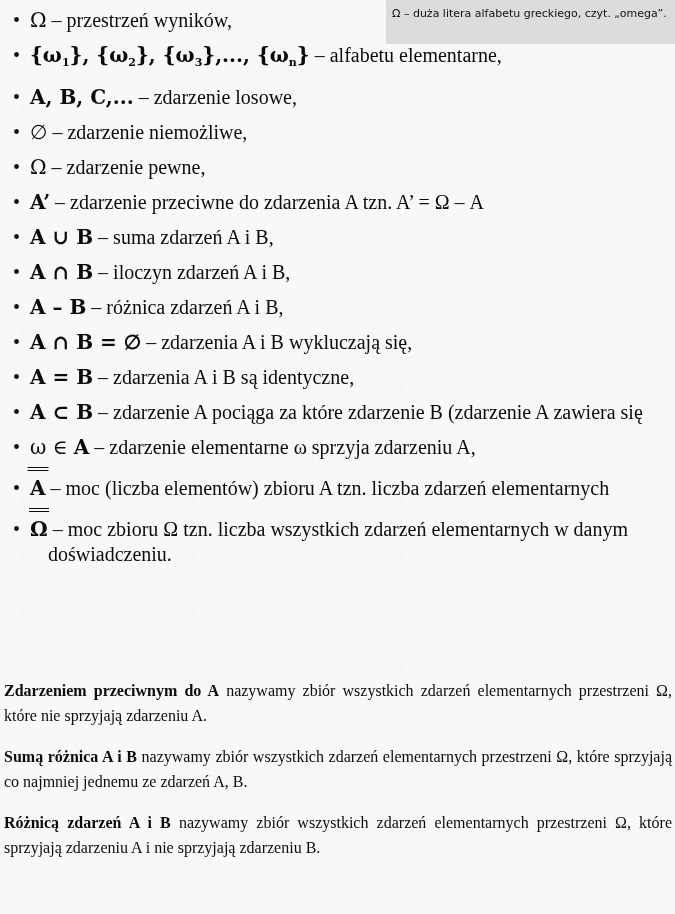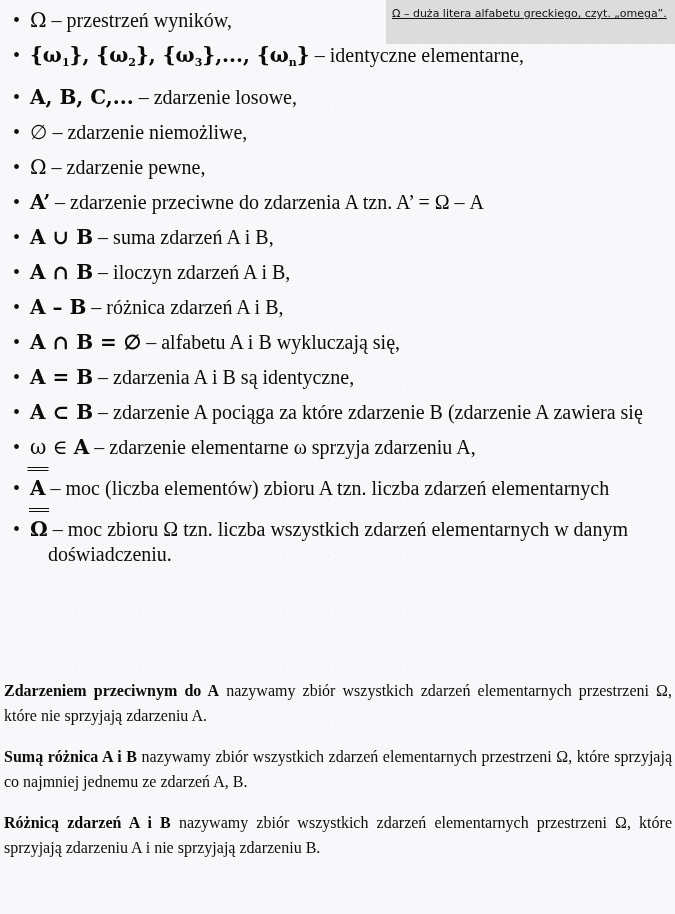--- a/index.html
+++ b/index.html
@@ -48,7 +48,7 @@
     color: #121212;
     z-index: 3;
   }
-  .callout div { white-space: nowrap; text-decoration: underline; }
+  .callout div { white-space: nowrap; }
 
   
   .bullet-list {

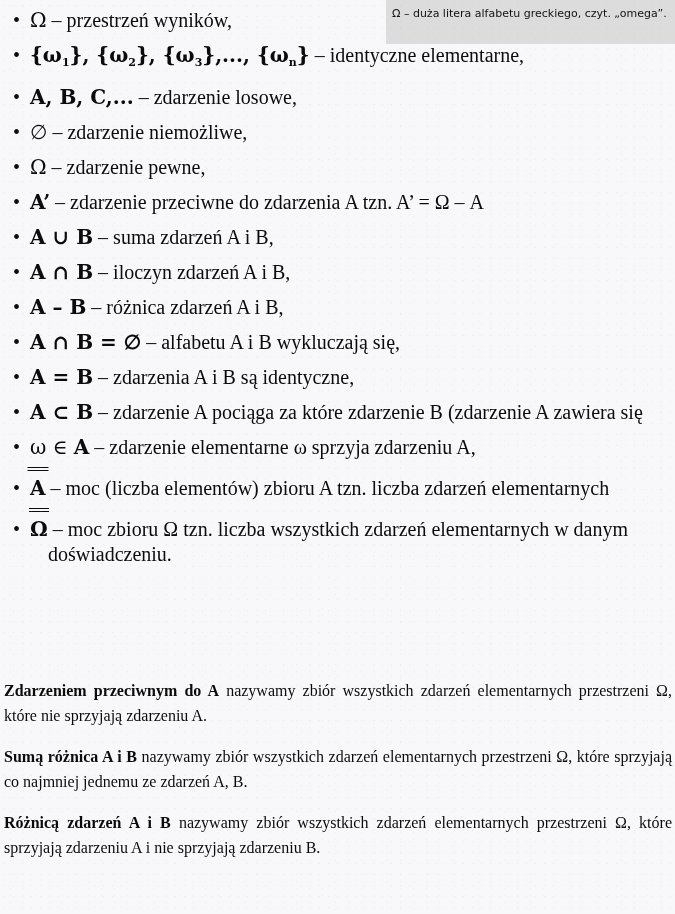--- a/index.html
+++ b/index.html
@@ -140,7 +140,7 @@
 
   <div class="bullet-item">
     <span class="dot">•</span>
-    <span class="sym b">{ω<sub>1</sub>}, {ω<sub>2</sub>}, {ω<sub>3</sub>},..., {ω<sub>n</sub>}</span><span> – identyczne elementarne,</span>
+    <span class="sym b">{ω<sub>1</sub>}, {ω<sub>2</sub>}, {ω<sub>3</sub>},..., {ω<sub>n</sub>}</span><span> – alfabetu elementarne,</span>
   </div>
 
   <div class="bullet-item">

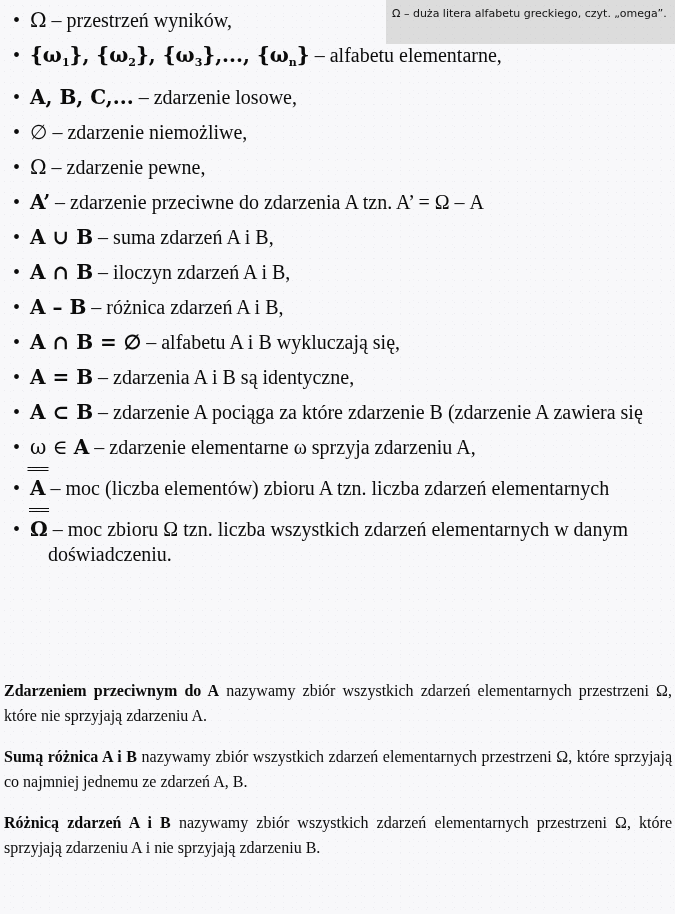--- a/index.html
+++ b/index.html
@@ -180,7 +180,7 @@
 
   <div class="bullet-item">
     <span class="dot">•</span>
-    <span class="sym b">A ∩ B = ∅</span><span> – alfabetu A i B wykluczają się,</span>
+    <span class="sym b">A ∩ B = ∅</span><span> – zdarzenia A i B wykluczają się,</span>
   </div>
 
   <div class="bullet-item">

